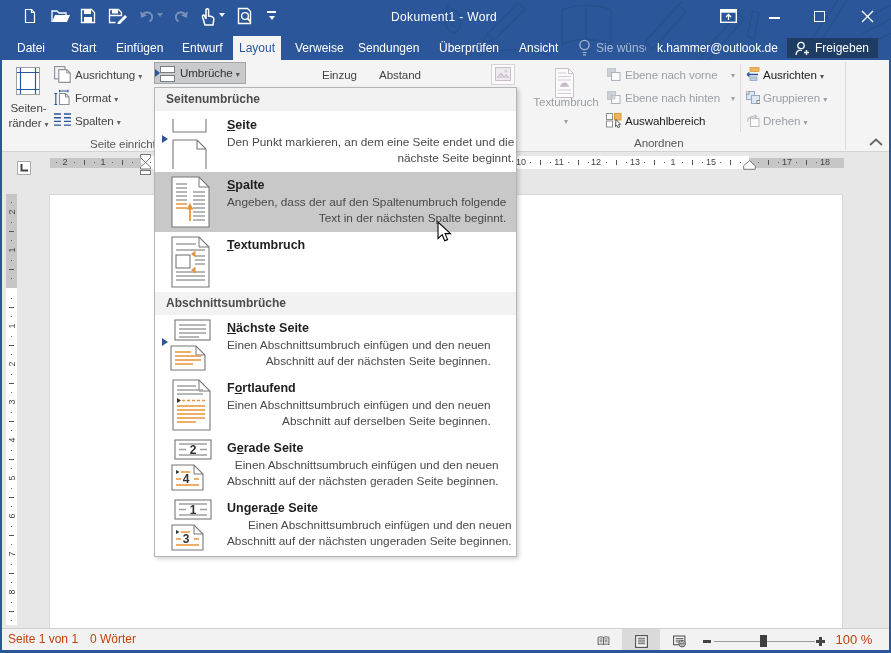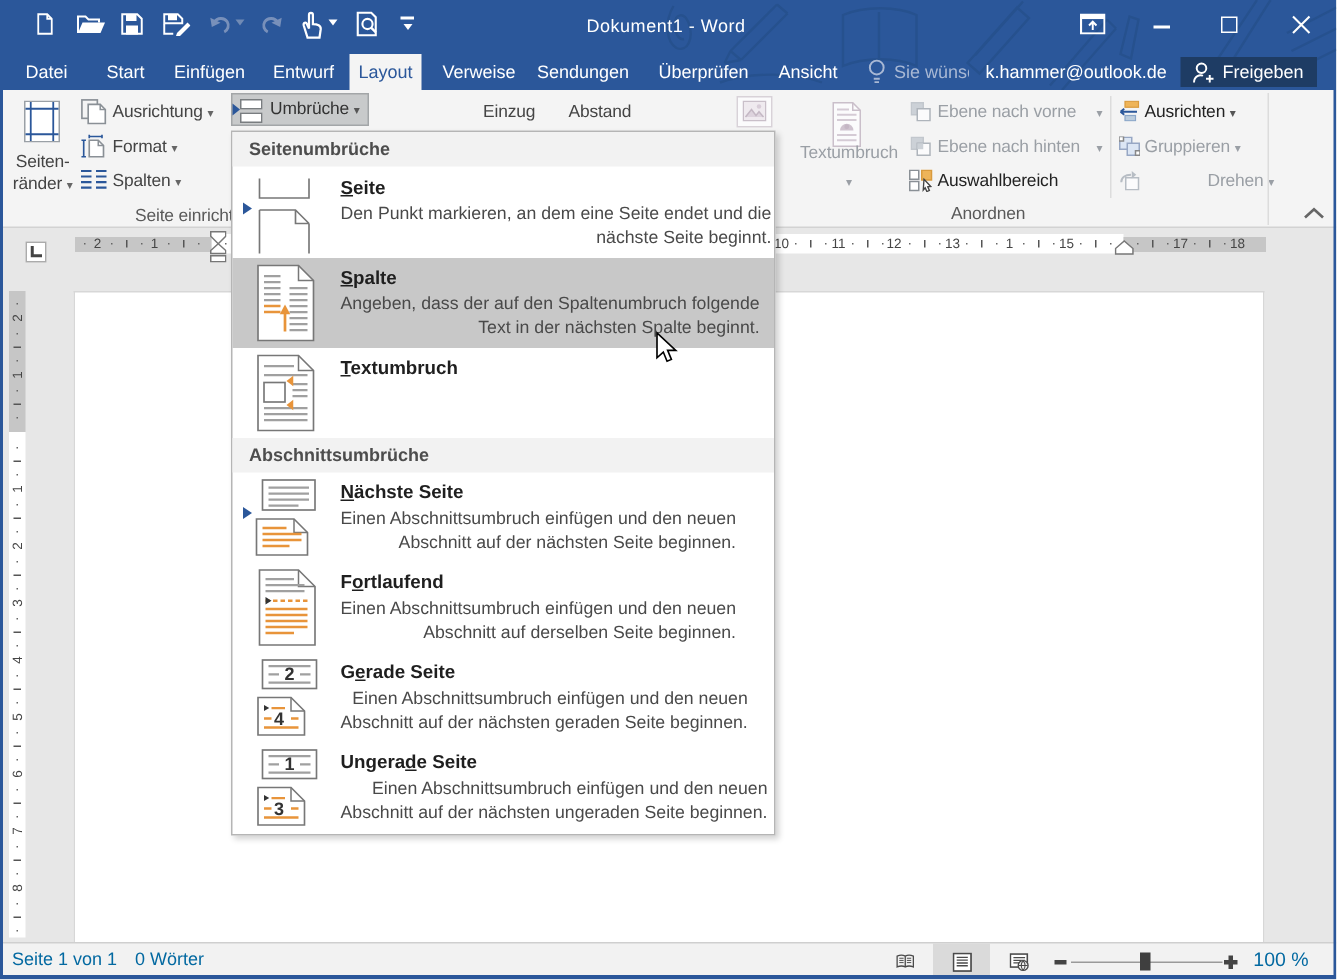--- a/index.html
+++ b/index.html
@@ -232,7 +232,7 @@
         <path d="M8,2.5 C4,2.5 1.5,4.5 1.5,7.5" fill="none" stroke="#b7bdc4" stroke-width="1.3"></path>
         <path d="M8.5,0 l3,2.5 -3,2.5 z" fill="#b7bdc4"></path>
       </svg>
-    <div class="rlabel gray" style="left:763px;top:114px;margin-left:42px;">Drehen <span class="darr">▾</span></div>
+    <div class="rlabel gray" style="left:763px;top:114px;">Drehen <span class="darr">▾</span></div>
     <div class="rlabel" style="left:634px;top:136px;color:#595959;">Anordnen</div>
     <div class="abs" style="left:740px;top:64px;width:1px;height:68px;background:#dcdcdc;"></div>
     <div class="abs" style="left:845px;top:62px;width:1px;height:88px;background:#dcdcdc;"></div>

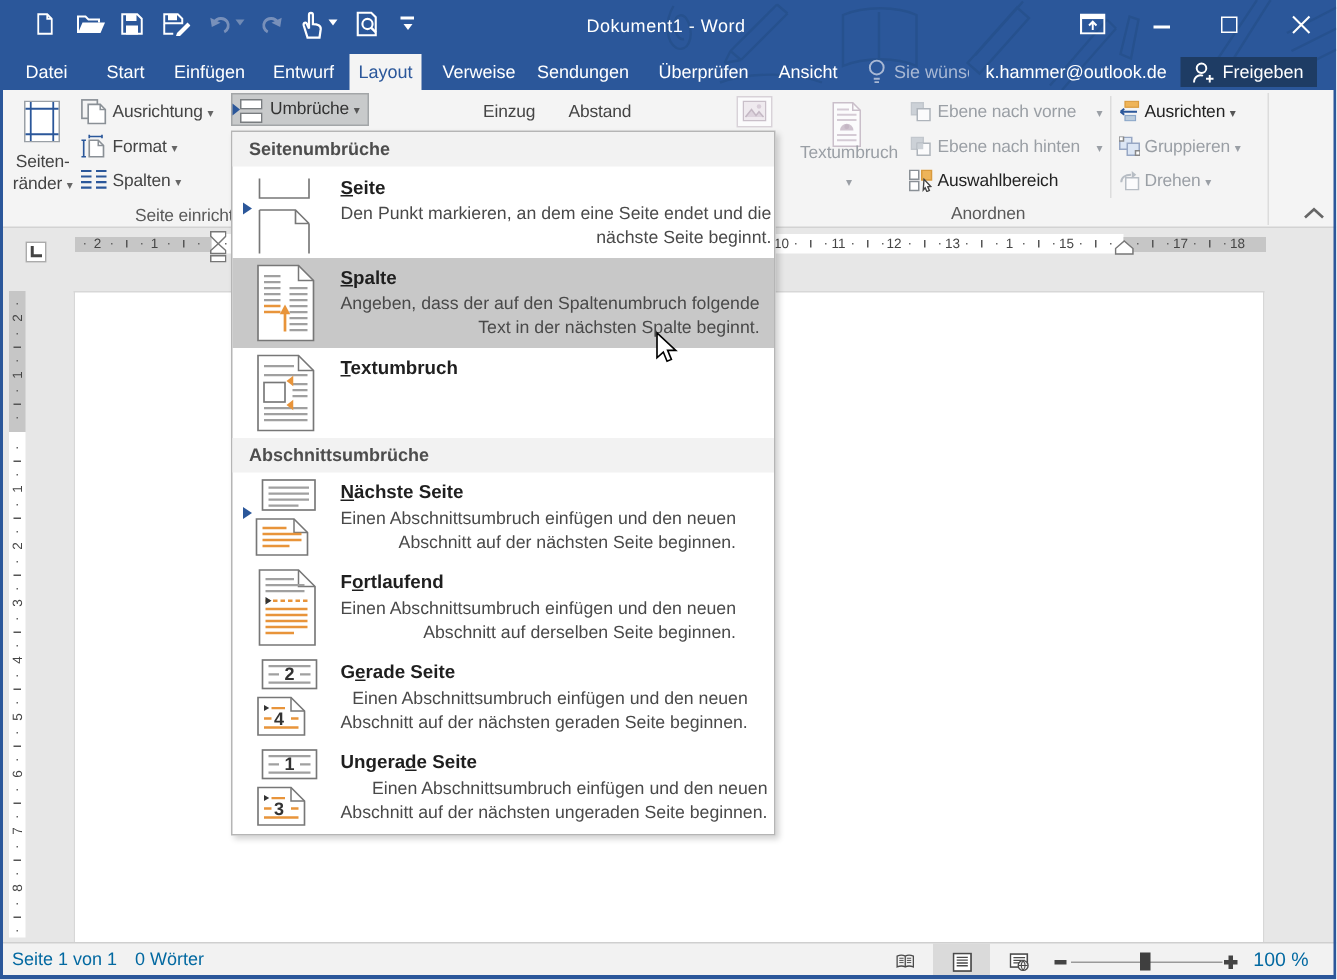--- a/index.html
+++ b/index.html
@@ -33,7 +33,7 @@
 .dd-icon { position:absolute; left:13px; top:4px; }
 .tri { position:absolute; left:7px; width:0; height:0; border-style:solid; border-width:4px 0 4px 6px; border-color:transparent transparent transparent #2b579a; }
 
-#statusbar { left:0; top:628px; width:891px; height:22px; background:#f2f2f2; border-top:1px solid #cfcfcf; font-size:12px; color:#0369a1; }
+#statusbar { left:0; top:628px; width:891px; height:22px; background:#f2f2f2; border-top:1px solid #cfcfcf; font-size:12px; color:#c2410c; }
 #border-bottom { left:0; top:650px; width:891px; height:3px; background:#2b579a; }
 #border-left { left:0; top:60px; width:2px; height:590px; background:#2b579a; }
 #border-right { left:889px; top:60px; width:2px; height:590px; background:#2b579a; }

